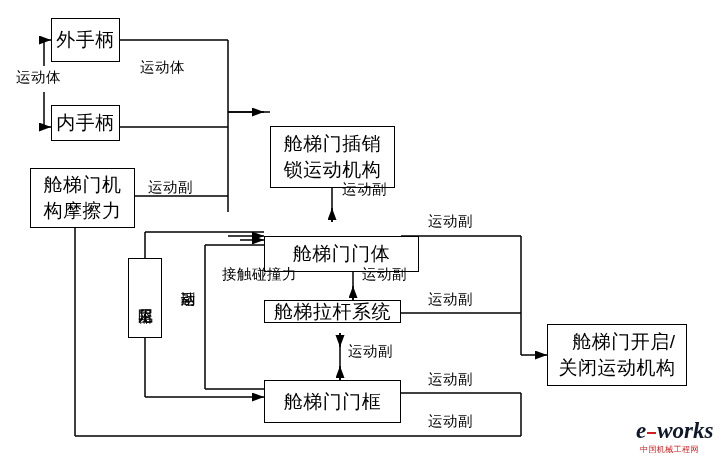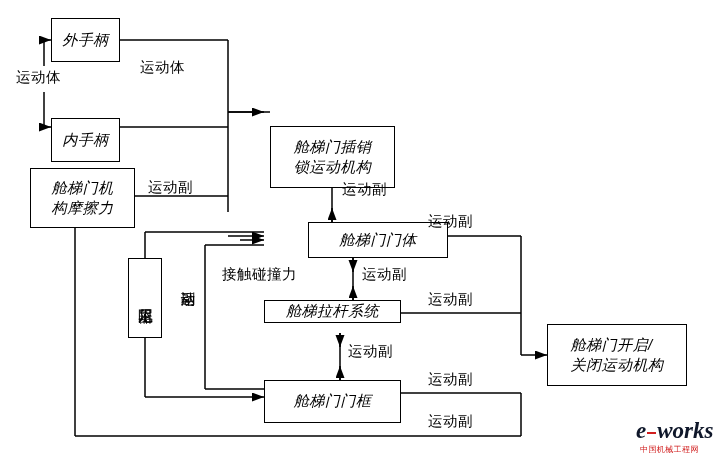--- a/index.html
+++ b/index.html
@@ -25,13 +25,12 @@
     display: flex;
     align-items: center;
     justify-content: center;
-    text-align: left;
-    font-size: 15px;
+    text-align: right;
+    font-size: 19px;
     line-height: 1.35;
     color: #000000;
     white-space: pre-line;
     letter-spacing: 0.5px;
-    font-style: italic;
   }
   .label {
     position: absolute;

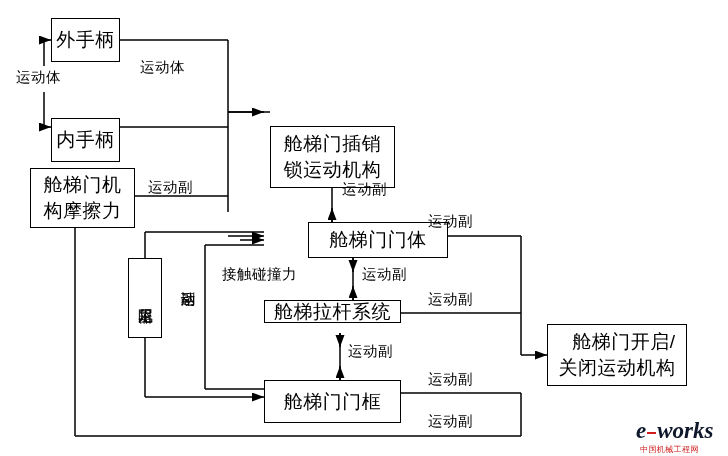--- a/index.html
+++ b/index.html
@@ -164,7 +164,7 @@
 
   <div class="box" style="left:51px; top:18px; width:69px; height:44px;">外手柄</div>
 
-  <div class="box" style="left:51px; top:118px; width:69px; height:44px;">内手柄</div>
+  <div class="box" style="left:51px; top:105px; width:69px; height:36px;">内手柄</div>
 
   <div class="box" style="left:30px; top:168px; width:105px; height:60px;">舱梯门机
 构摩擦力</div>

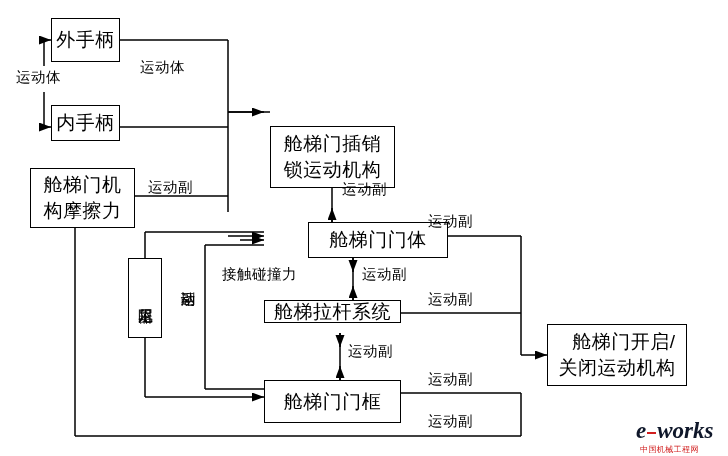--- a/index.html
+++ b/index.html
@@ -172,7 +172,7 @@
   <div class="box" style="left:270px; top:110px; width:125px; height:62px;margin-top:16px;">舱梯门插销
 锁运动机构</div>
 
-  <div class="box" style="left:264px; top:222px; width:140px; height:36px;margin-left:44px;">舱梯门门体</div>
+  <div class="box" style="left:264px; top:236px; width:155px; height:36px;">舱梯门门体</div>
 
   <div class="box" style="left:264px; top:300px; width:137px; height:23px;">舱梯拉杆系统</div>
 

